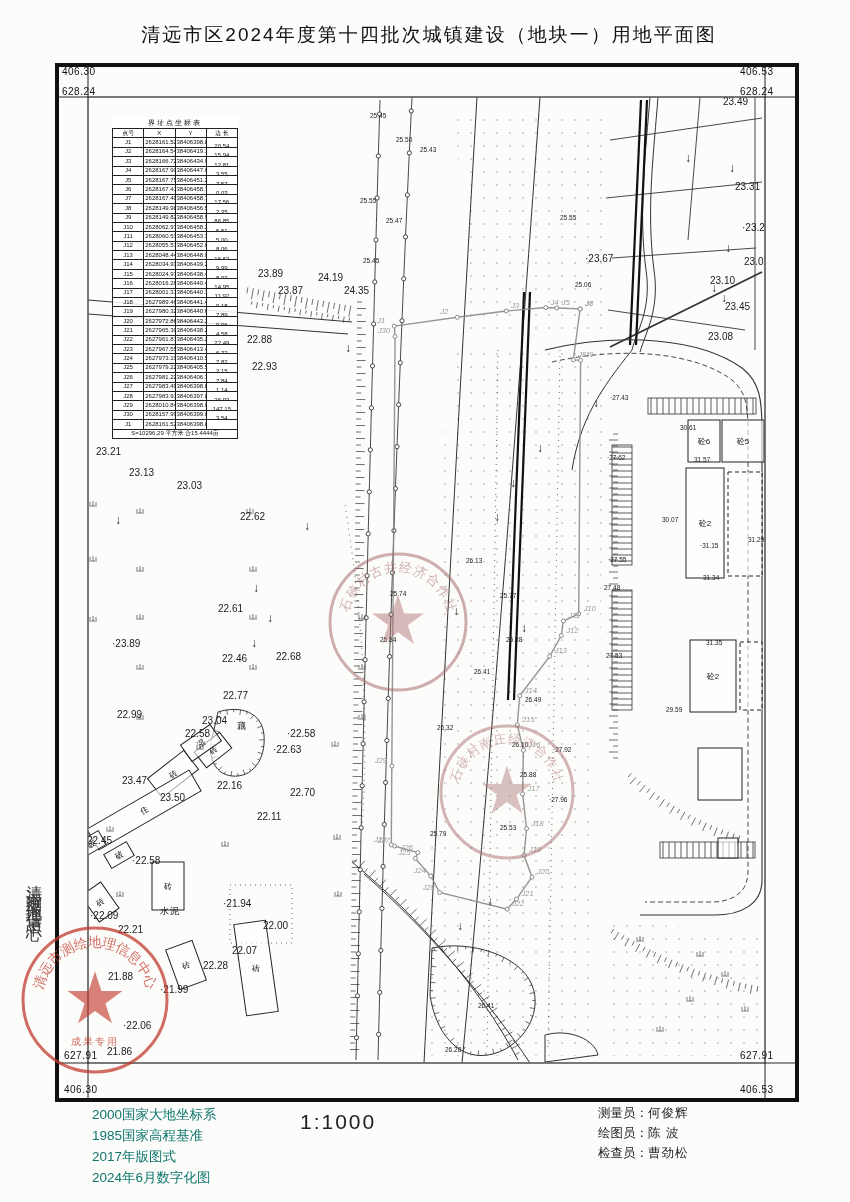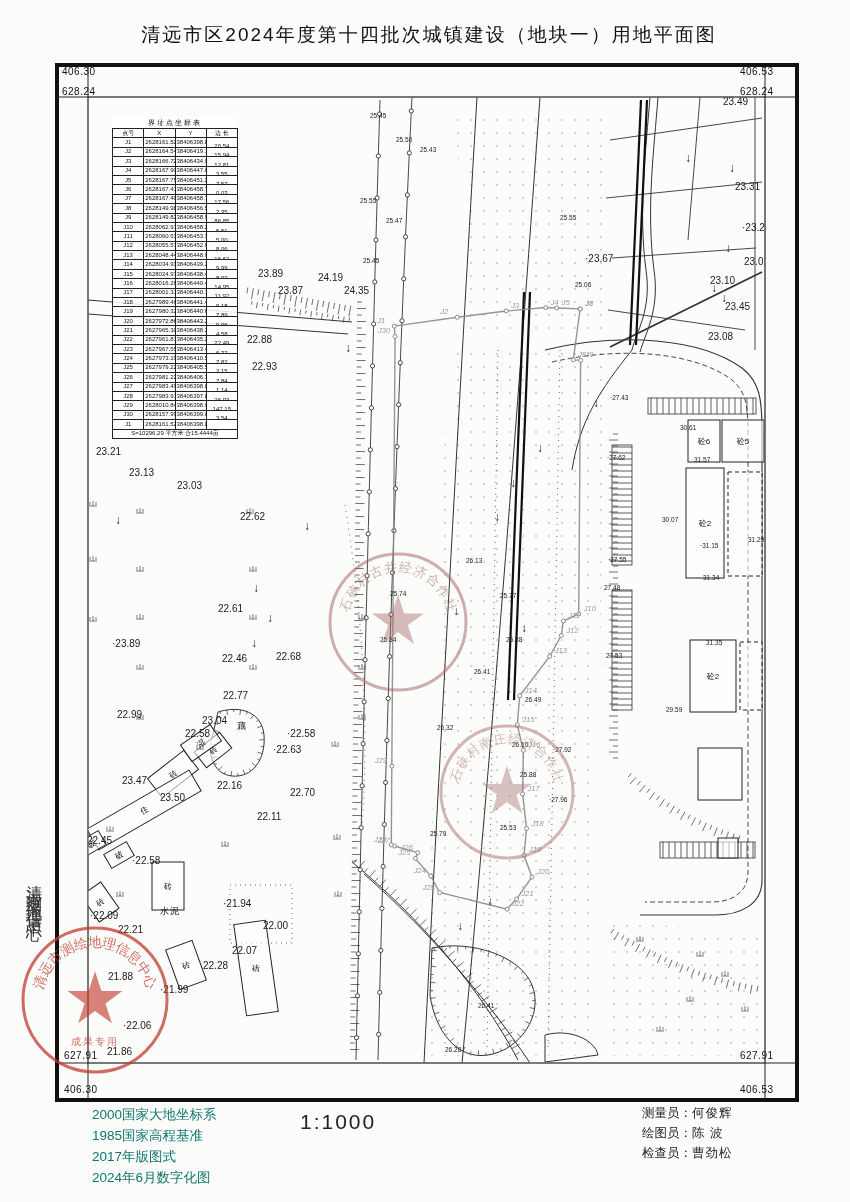--- a/index.html
+++ b/index.html
@@ -40,7 +40,7 @@
   
   #notes{left:92px;top:1104px;font-size:13.5px;line-height:21px;color:#0f766e;}
   #scale{left:300px;top:1110px;width:250px;text-align:left;font-size:21px;letter-spacing:2px;color:#222;}
-  #credits{left:598px;top:1103px;font-size:12.5px;line-height:20px;color:#222;margin-left:44px;}
+  #credits{left:598px;top:1103px;font-size:12.5px;line-height:20px;color:#222;}
   #credits .nm{letter-spacing:1px;}
   svg text{font-family:"Liberation Sans","DejaVu Sans",sans-serif;}
 </style>

